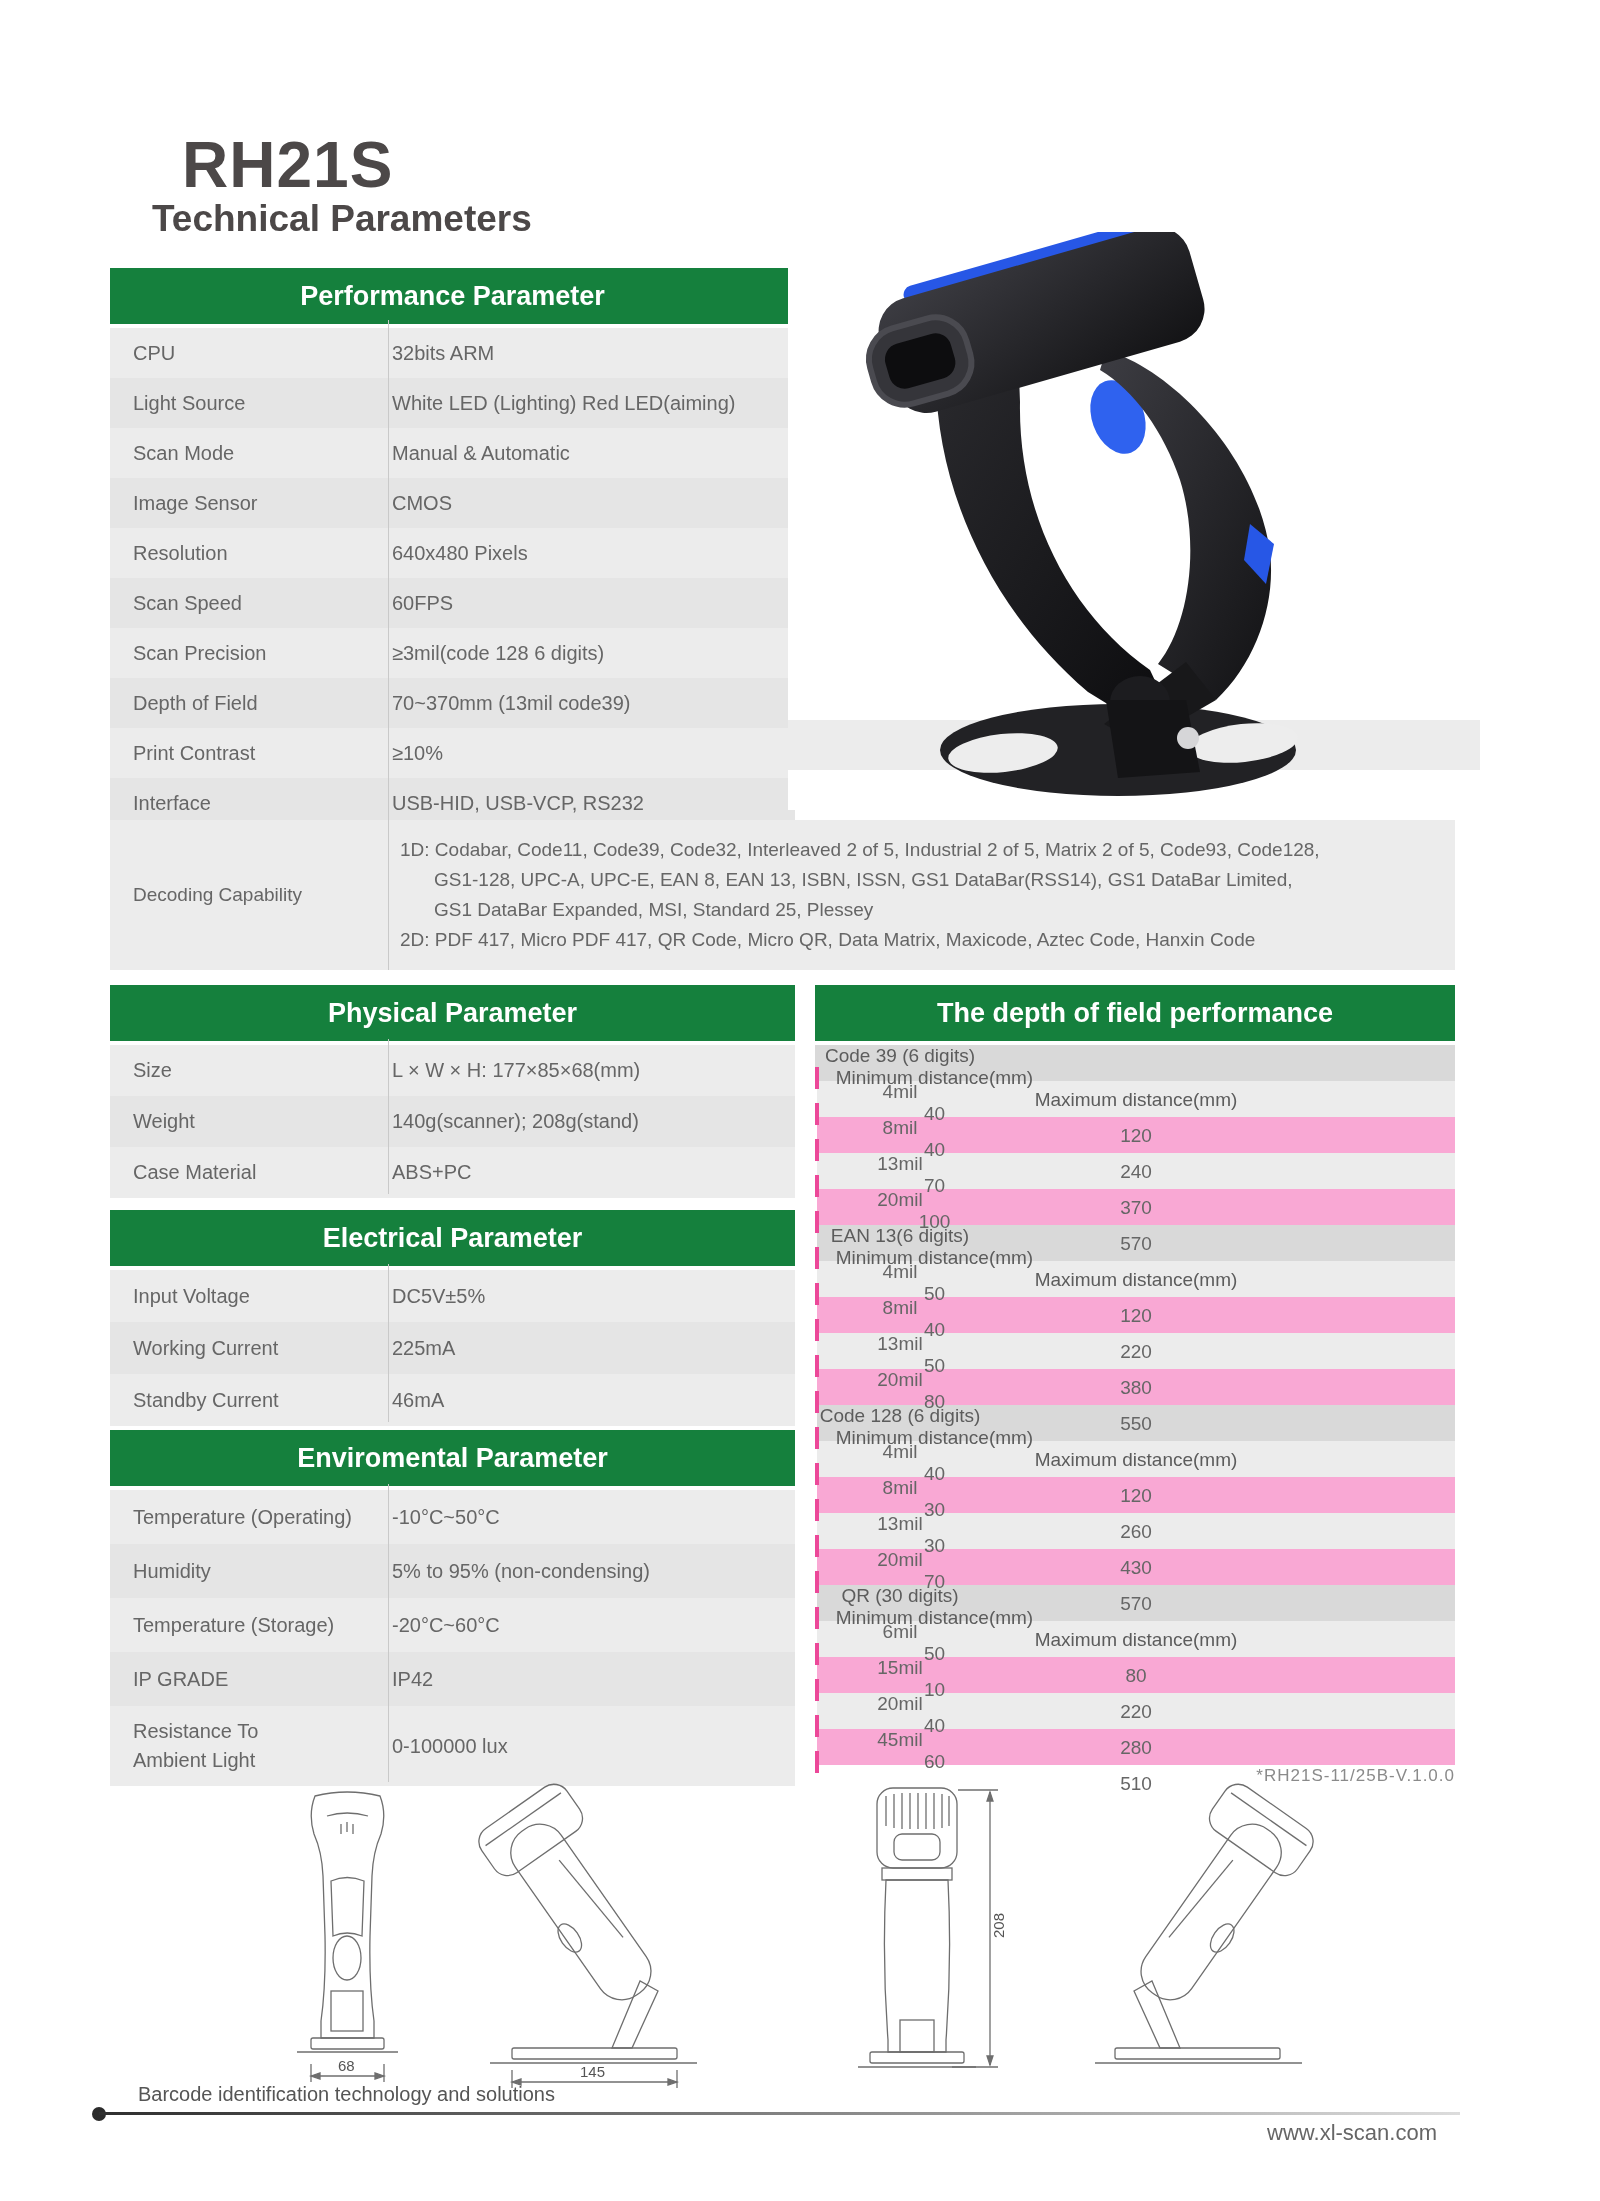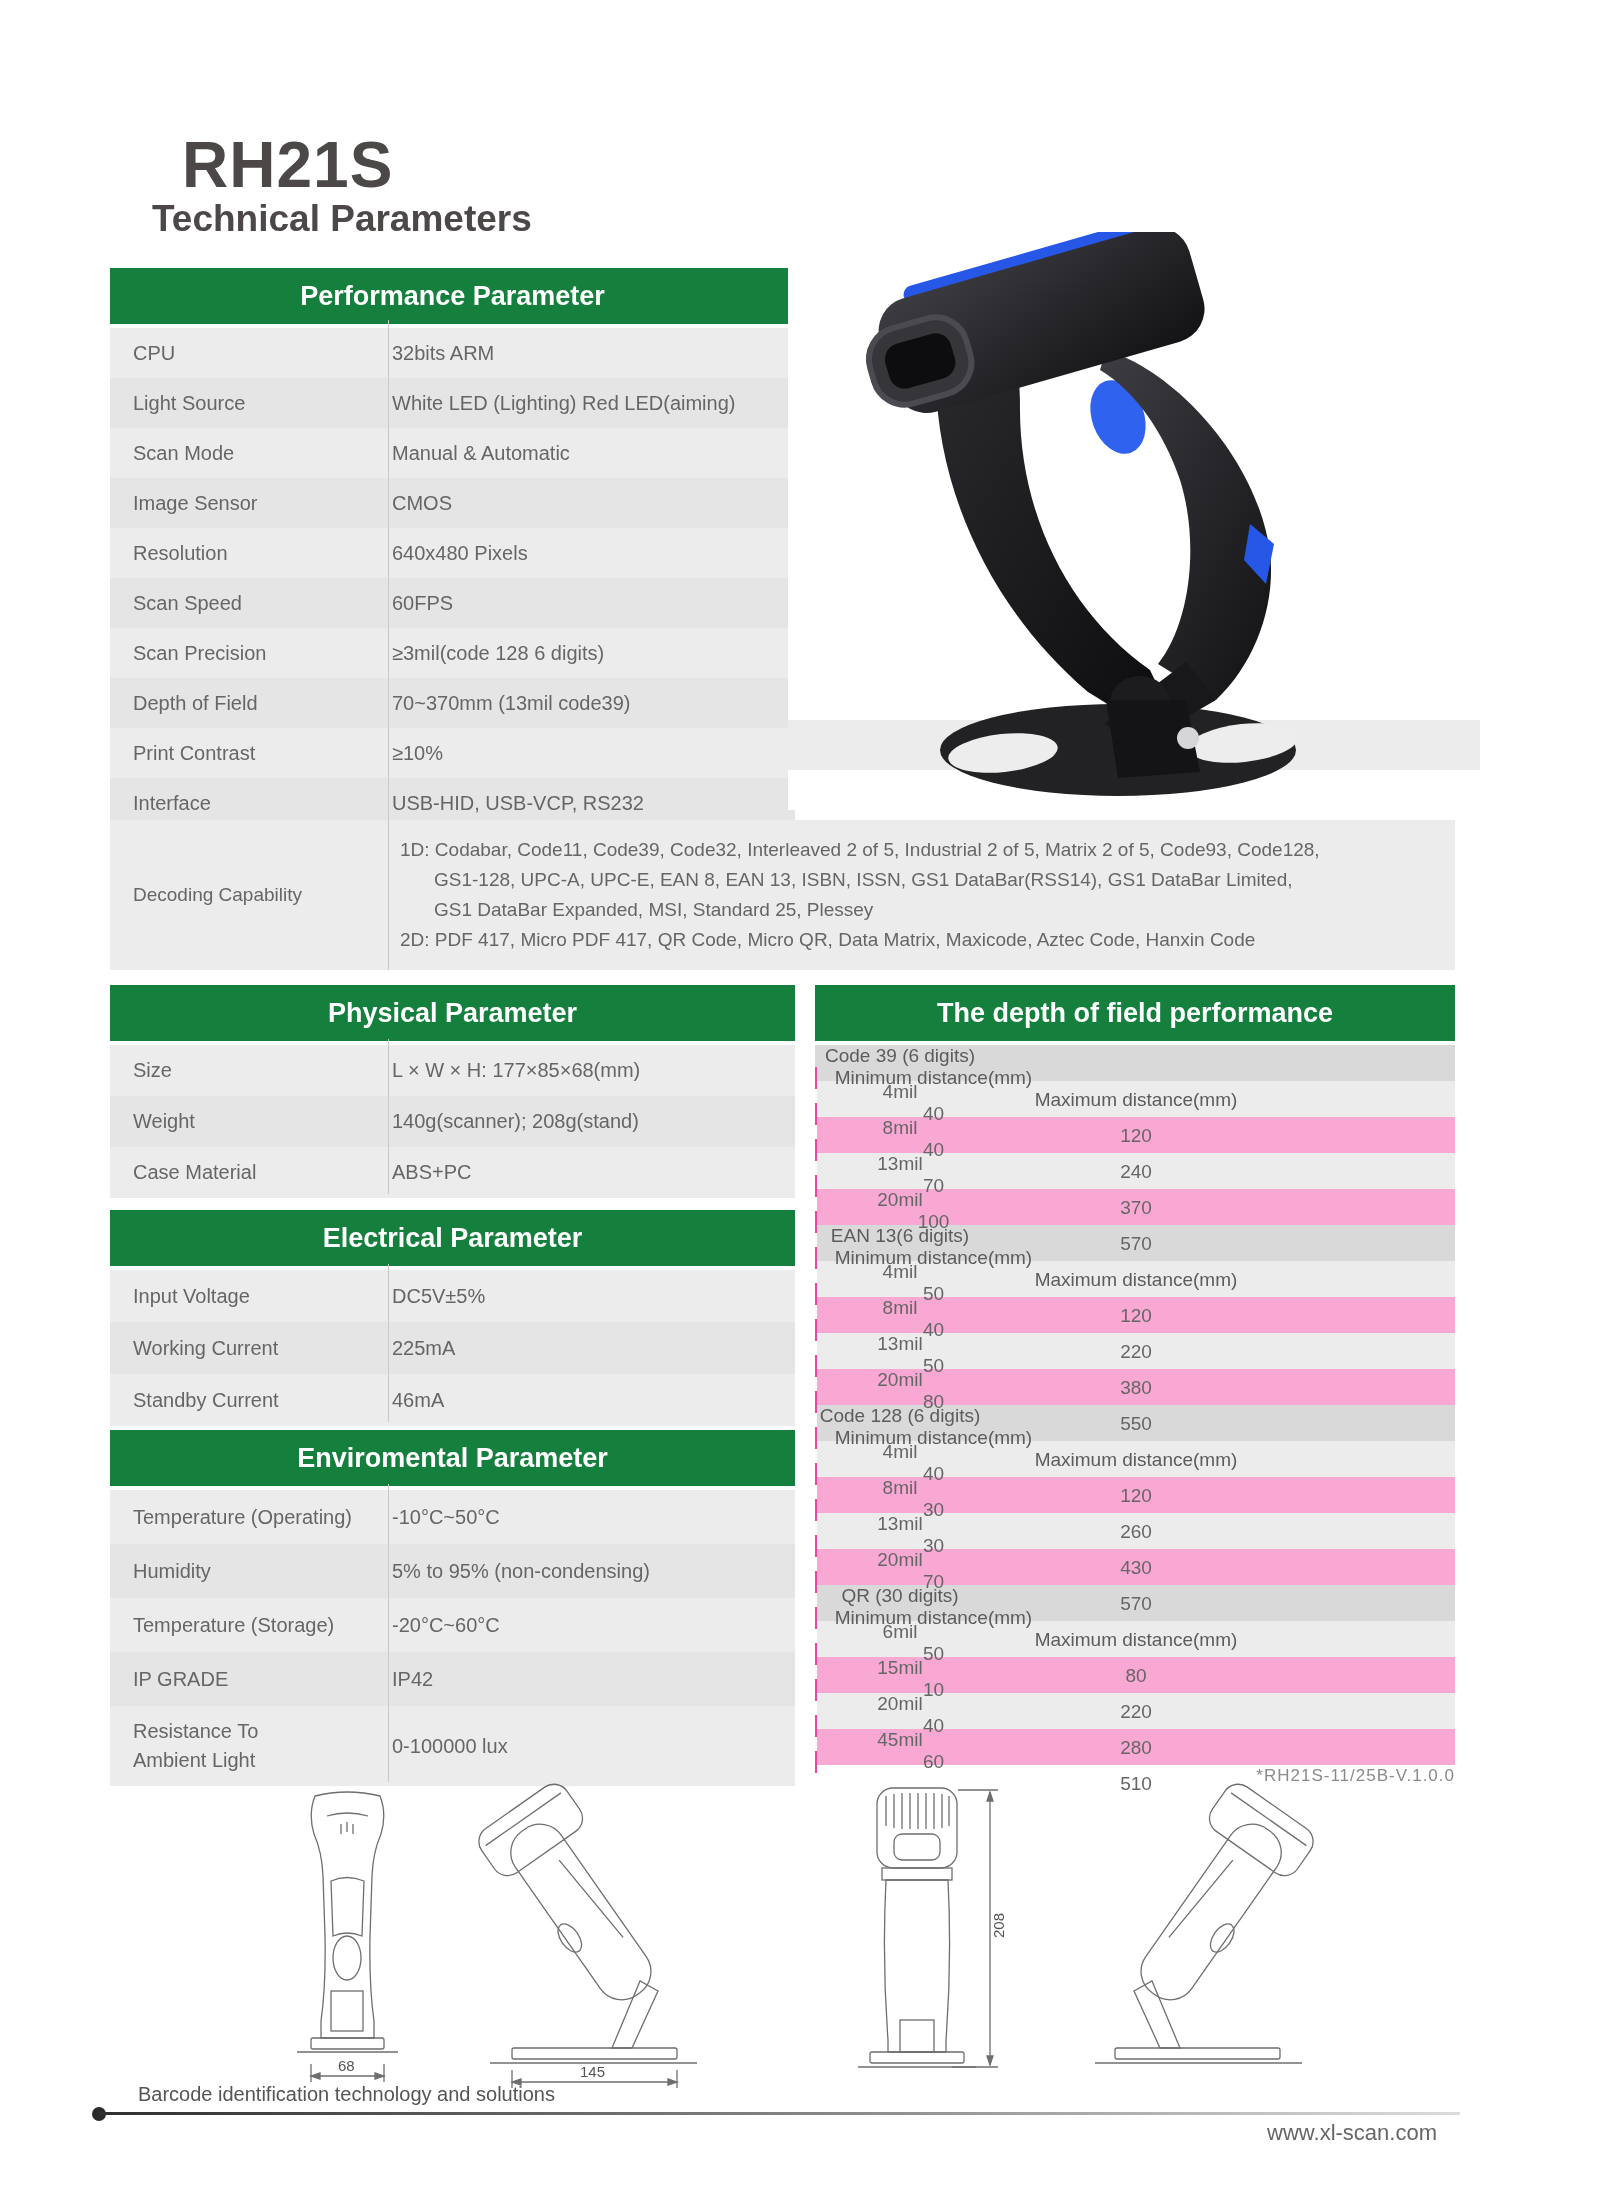--- a/index.html
+++ b/index.html
@@ -41,7 +41,7 @@
   .drow{display:flex;height:36px;font-size:19px;color:#666;flex-direction:column;}
   .drow>div{display:flex;align-items:center;justify-content:center;height:100%;}
   .dc1{width:170px;}
-  .dc2{width:235px;border-left:2px solid #ec4899;box-sizing:border-box;}
+  .dc2{width:235px;border-left:4px solid #ec4899;box-sizing:border-box;}
   .dc3{flex:1;border-left:2px solid #fff;box-sizing:border-box;}
   .sh{background:#d9d9d9;color:#5c5c5c;}
   .ec{background:#ececec;}

